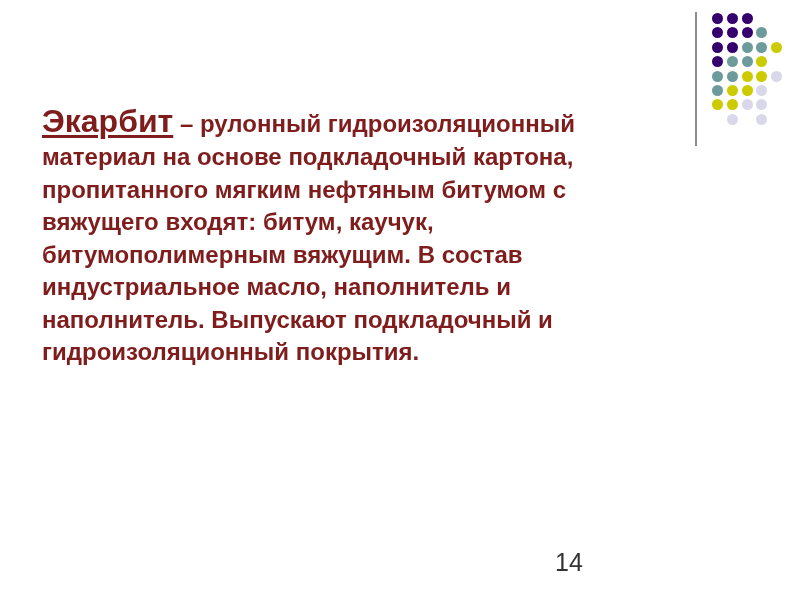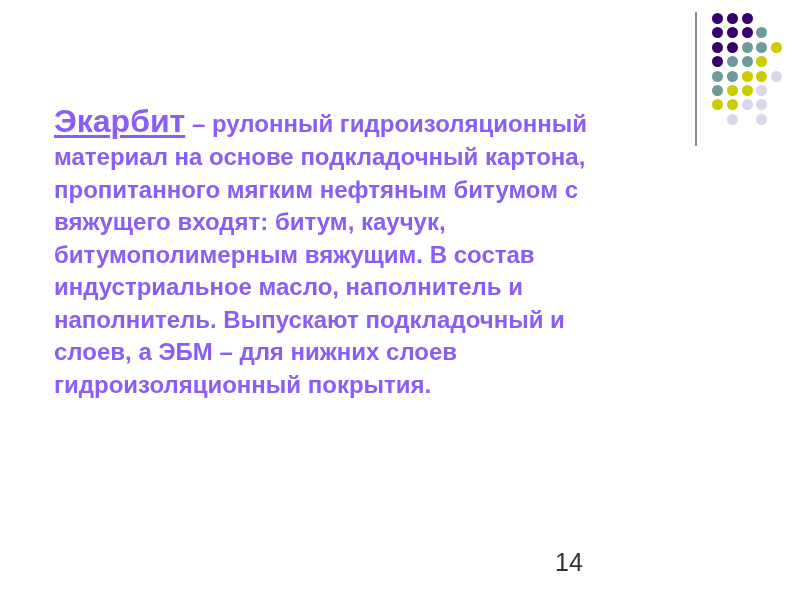--- a/index.html
+++ b/index.html
@@ -19,10 +19,10 @@
   
   .text-block {
     position: absolute;
-    left: 54px;
+    left: 42px;
     top: 105px;
     width: 700px;
-    color: #8b5cf6;
+    color: #7f1d1d;
     font-weight: bold;
     font-size: 24px;
   }

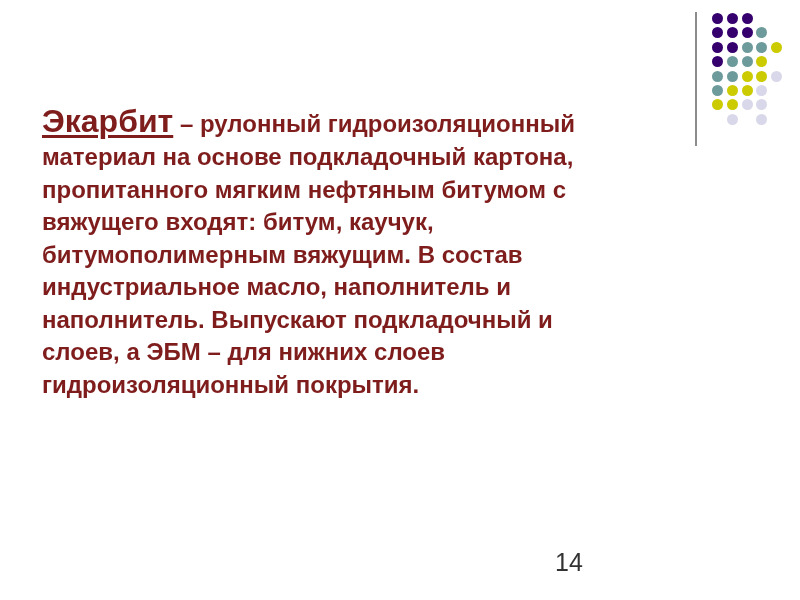--- a/index.html
+++ b/index.html
@@ -123,7 +123,6 @@
     <div class="line">битумополимерным вяжущим. В состав</div>
     <div class="line">индустриальное масло, наполнитель и</div>
     <div class="line">наполнитель. Выпускают подкладочный и</div>
-    <div class="line">слоев, а ЭБМ – для нижних слоев</div>
     <div class="line">гидроизоляционный покрытия.</div>
   </div>
 

